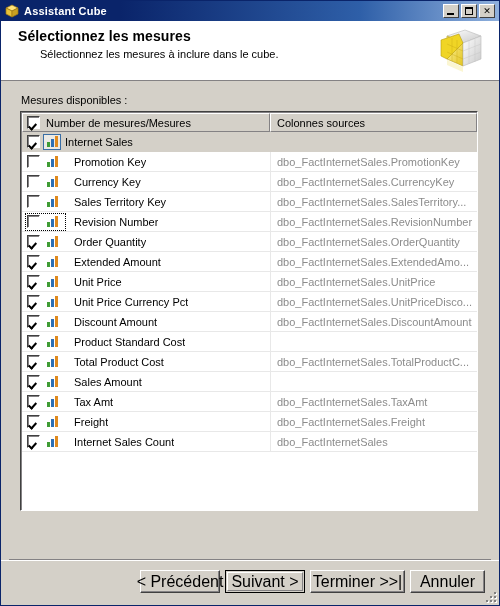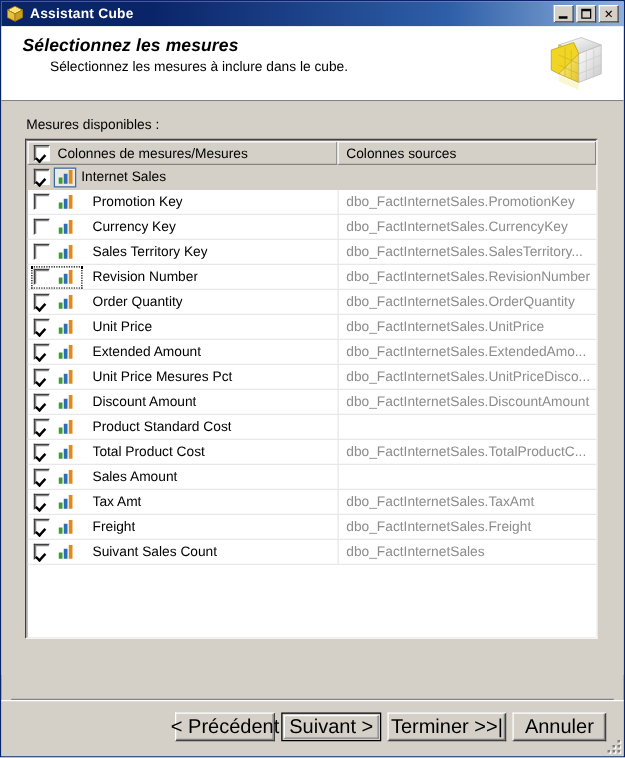--- a/index.html
+++ b/index.html
@@ -110,7 +110,6 @@
     font-weight: bold;
     color: #000000;
     letter-spacing: 0.1px;
-    font-style: italic;
   }
   .header p {
     margin: 4px 0 0 22px;

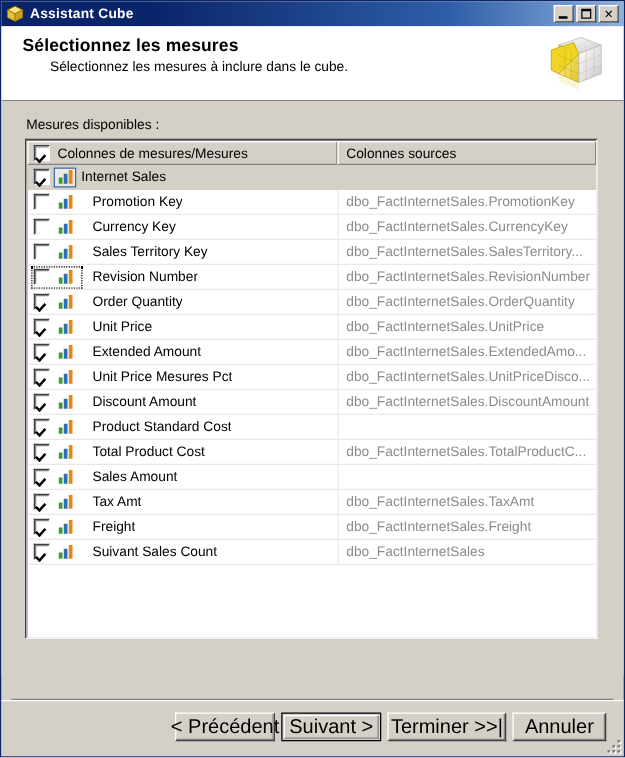--- a/index.html
+++ b/index.html
@@ -459,7 +459,7 @@
         <div class="lv-header">
           <div class="lv-head-cell c1">
             <span class="cb checked"></span>
-            <span style="margin-left:6px">Colonnes de mesures/Mesures</span>
+            <span style="margin-left:6px">Number de mesures/Mesures</span>
           </div>
           <div class="lv-head-cell c2">
             <span>Colonnes sources</span>

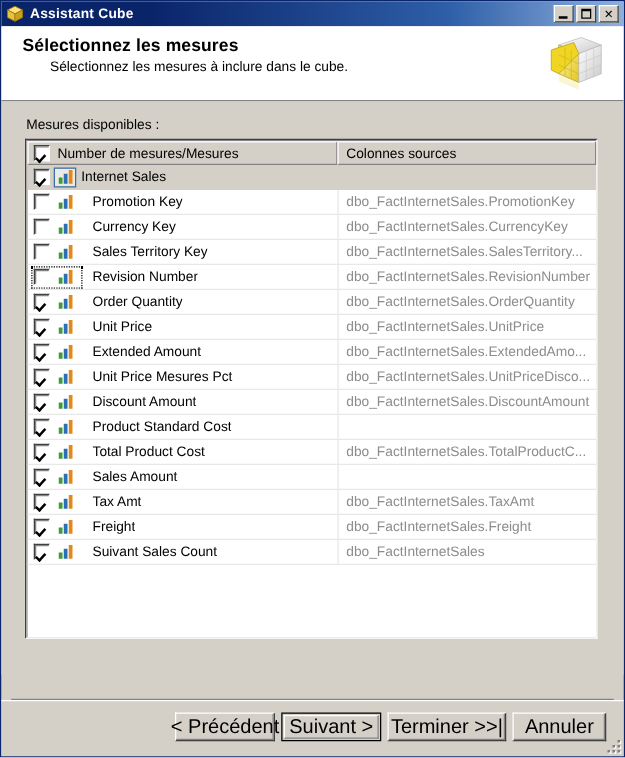--- a/index.html
+++ b/index.html
@@ -567,24 +567,24 @@
                   </span>
                 </span>
                 <span class="indent"></span>
+                <span class="row-label">Extended Amount</span>
+              </div>
+              <div class="cell-src">dbo_FactInternetSales.ExtendedAmo...</div>
+            </div>
+            <div class="lv-row">
+              <div class="cell-name">
+                <span class="nofocus">
+                  <span class="cb checked"></span>
+                  <span class="measure-icon">
+                    <i class="bar b1"></i>
+                    <i class="bar b2"></i>
+                    <i class="bar b3"></i>
+                  </span>
+                </span>
+                <span class="indent"></span>
                 <span class="row-label">Unit Price</span>
               </div>
               <div class="cell-src">dbo_FactInternetSales.UnitPrice</div>
-            </div>
-            <div class="lv-row">
-              <div class="cell-name">
-                <span class="nofocus">
-                  <span class="cb checked"></span>
-                  <span class="measure-icon">
-                    <i class="bar b1"></i>
-                    <i class="bar b2"></i>
-                    <i class="bar b3"></i>
-                  </span>
-                </span>
-                <span class="indent"></span>
-                <span class="row-label">Extended Amount</span>
-              </div>
-              <div class="cell-src">dbo_FactInternetSales.ExtendedAmo...</div>
             </div>
             <div class="lv-row">
               <div class="cell-name">

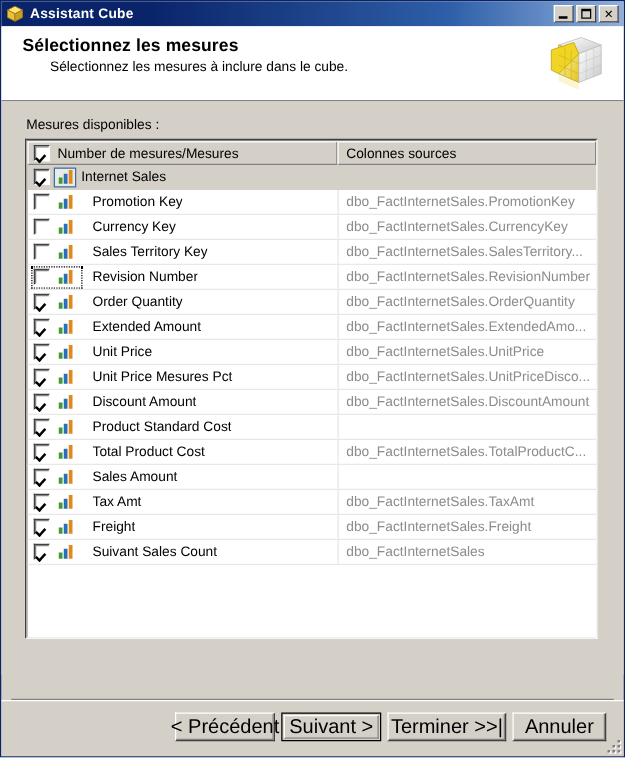--- a/index.html
+++ b/index.html
@@ -597,7 +597,7 @@
                   </span>
                 </span>
                 <span class="indent"></span>
-                <span class="row-label">Unit Price Mesures Pct</span>
+                <span class="row-label">Unit Price Currency Pct</span>
               </div>
               <div class="cell-src">dbo_FactInternetSales.UnitPriceDisco...</div>
             </div>

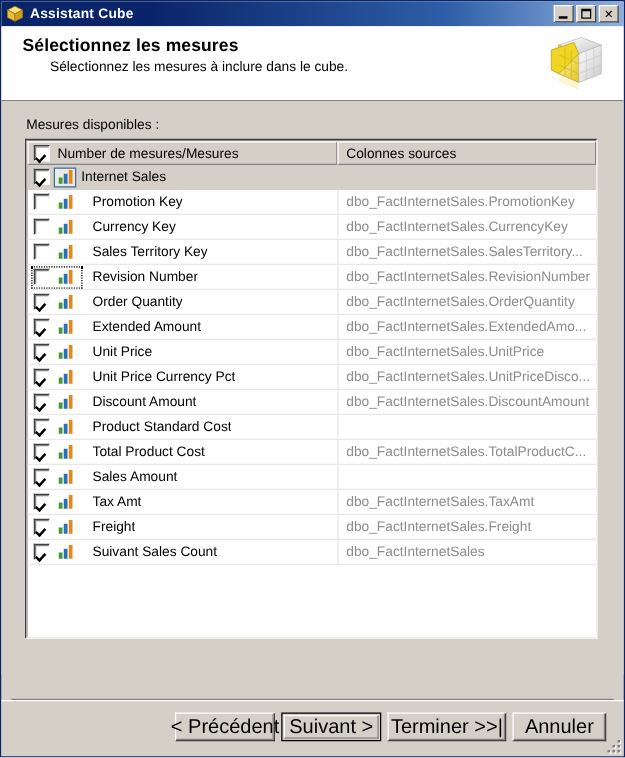--- a/index.html
+++ b/index.html
@@ -700,7 +700,7 @@
                   </span>
                 </span>
                 <span class="indent"></span>
-                <span class="row-label">Suivant Sales Count</span>
+                <span class="row-label">Internet Sales Count</span>
               </div>
               <div class="cell-src">dbo_FactInternetSales</div>
             </div>

